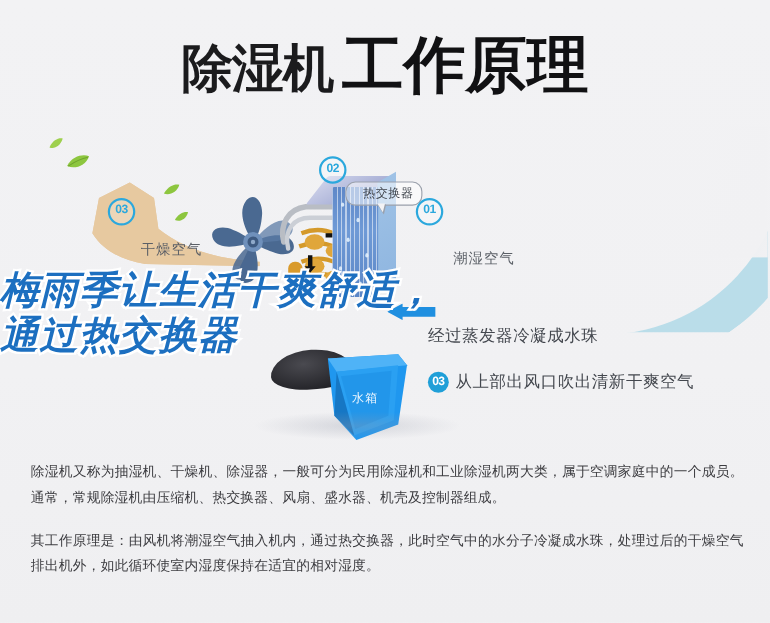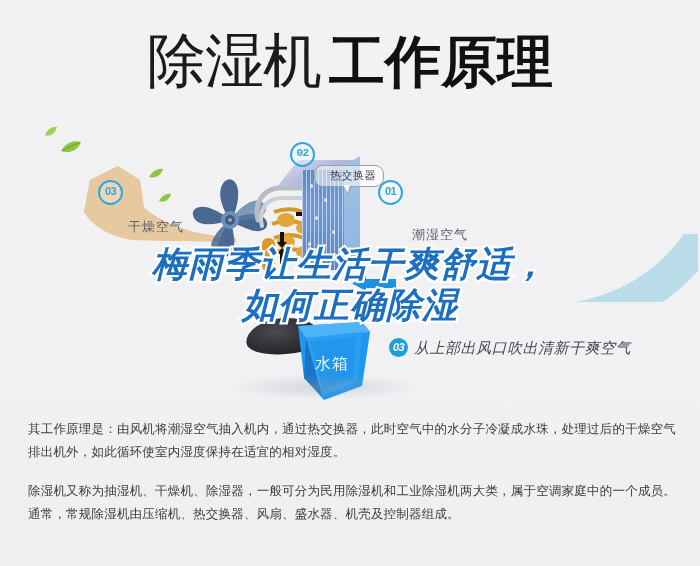--- a/index.html
+++ b/index.html
@@ -33,8 +33,8 @@
     white-space: nowrap;
   }
   .title-a {
-    font-size: 59px;
-    font-weight: 400;
+    font-size: 47px;
+    font-weight: 700;
     color: #1b1b1d;
     letter-spacing: -1px;
     vertical-align: baseline;

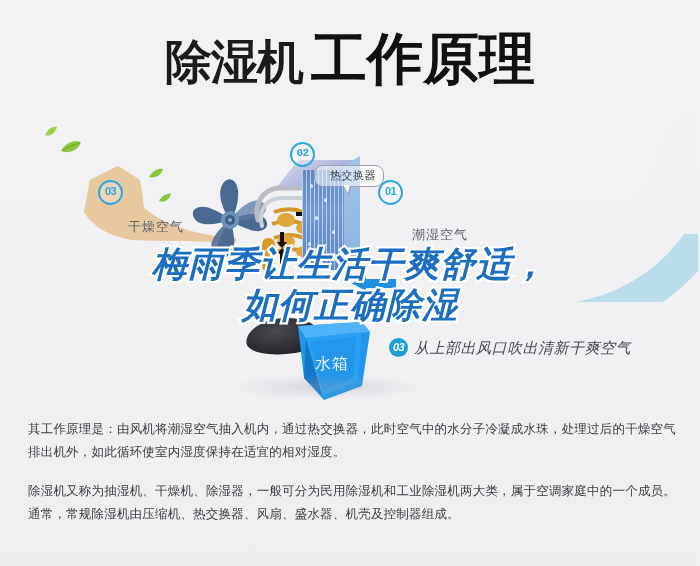--- a/index.html
+++ b/index.html
@@ -472,7 +472,7 @@
     <div class="badge" style="left:98px; top:62px;">03</div>
     <div class="lbl dry">干燥空气</div>
 
-    <div class="badge" style="left:290px; top:24px;font-family:Liberation Mono, monospace;">02</div>
+    <div class="badge" style="left:290px; top:24px;">02</div>
     <div class="bubble">热交换器</div>
 
     <div class="badge" style="left:378px; top:62px;">01</div>

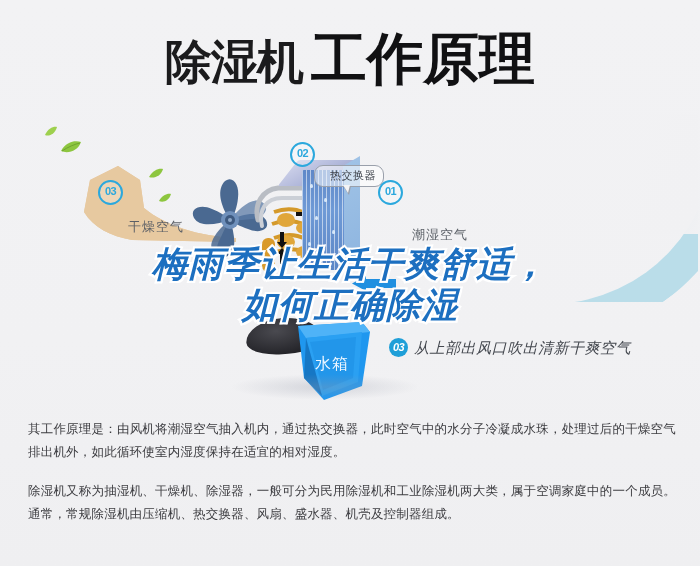--- a/index.html
+++ b/index.html
@@ -307,7 +307,7 @@
     left: 0;
     top: 243px;
     width: 700px;
-    text-align: center;
+    text-align: left;
     font-size: 35px;
     font-weight: 700;
     font-style: italic;

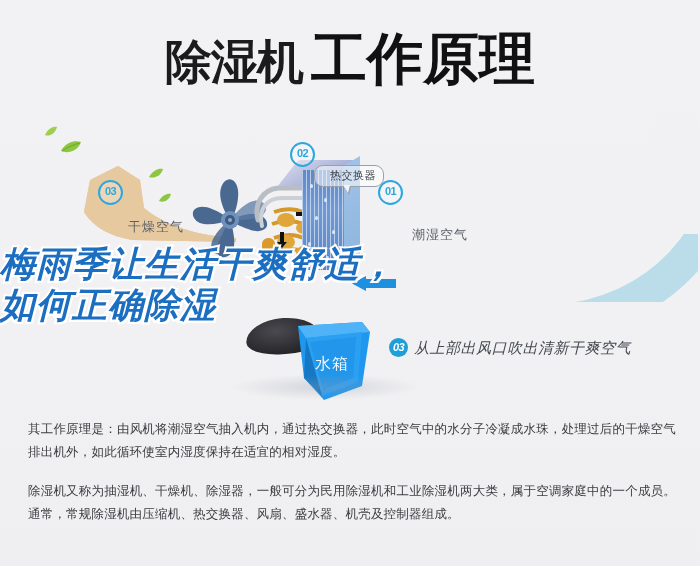--- a/index.html
+++ b/index.html
@@ -485,7 +485,7 @@
 
   <div class="overlay-title">
     <span class="ln">梅雨季让生活干爽舒适，</span>
-    <span class="ln">如何正确除湿</span>
+    <span class="ln">通过热交换器</span>
   </div>
 
   <div class="body-copy">

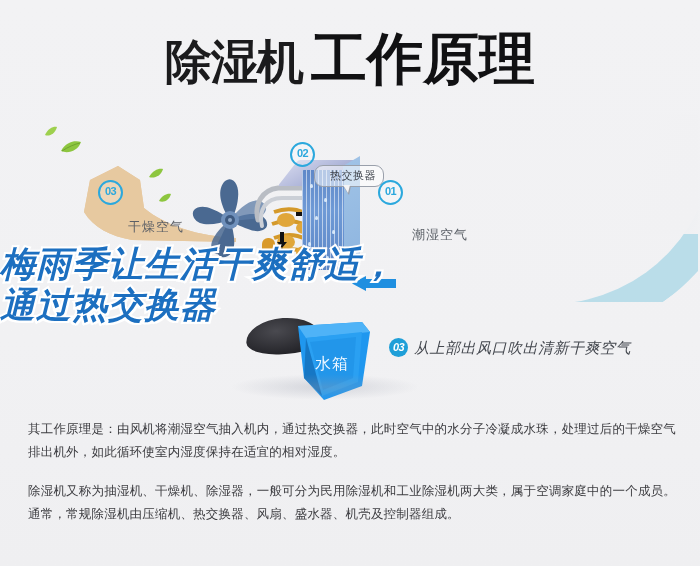--- a/index.html
+++ b/index.html
@@ -479,6 +479,9 @@
     <div class="lbl humid">潮湿空气</div>
   </div>
 
+  <div class="step-line" id="step2">
+    <span>经过蒸发器冷凝成水珠</span>
+  </div>
   <div class="step-line" id="step3">
     <span class="badge-inline">03</span><span>从上部出风口吹出清新干爽空气</span>
   </div>

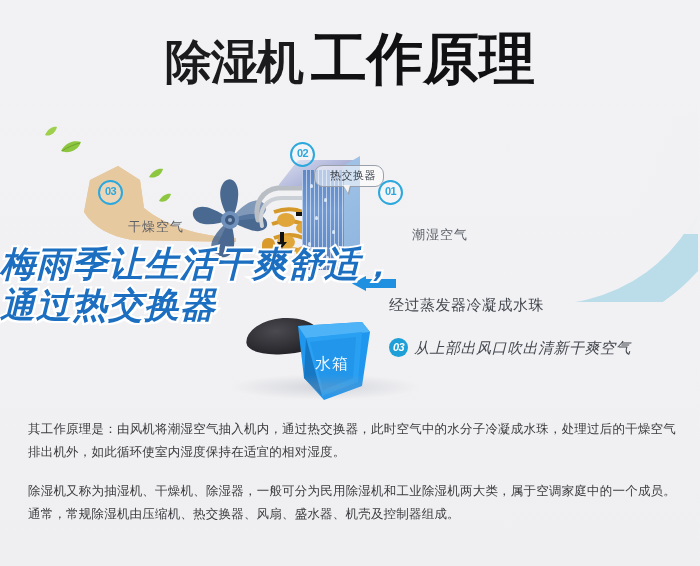--- a/index.html
+++ b/index.html
@@ -299,7 +299,7 @@
     letter-spacing: -0.5px;
   }
   #step2 { left: 389px; top: 296px; }
-  #step3 { left: 389px; top: 338px; font-style: italic; }
+  #step3 { left: 389px; top: 338px; }
 
   
   .overlay-title {

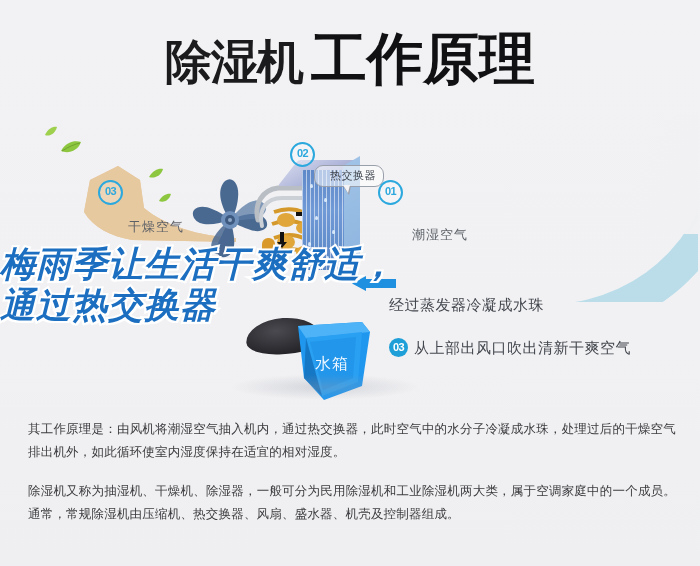--- a/index.html
+++ b/index.html
@@ -199,7 +199,7 @@
     left: 0; top: 34px;
     width: 72px;
     text-align: center;
-    font-size: 16px;
+    font-size: 11px;
     color: #eef7ff;
     letter-spacing: 1px;
   }

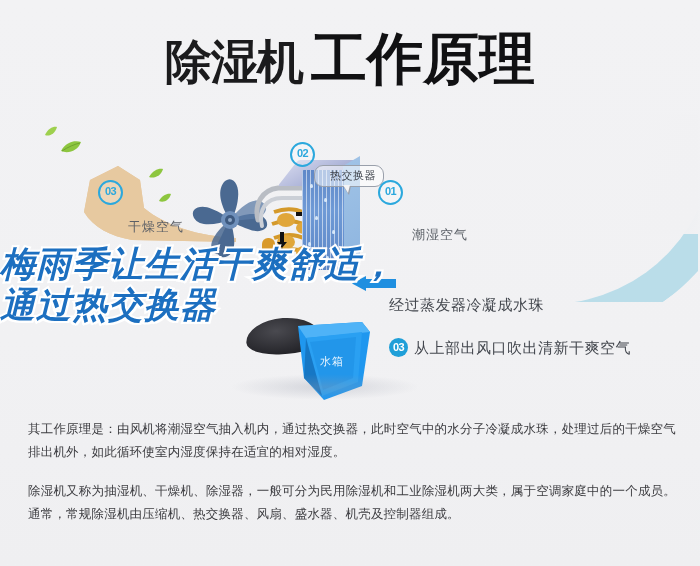--- a/index.html
+++ b/index.html
@@ -492,8 +492,8 @@
   </div>
 
   <div class="body-copy">
+    <p>除湿机又称为抽湿机、干燥机、除湿器，一般可分为民用除湿机和工业除湿机两大类，属于空调家庭中的一个成员。通常，常规除湿机由压缩机、热交换器、风扇、盛水器、机壳及控制器组成。</p>
     <p>其工作原理是：由风机将潮湿空气抽入机内，通过热交换器，此时空气中的水分子冷凝成水珠，处理过后的干燥空气排出机外，如此循环使室内湿度保持在适宜的相对湿度。</p>
-    <p>除湿机又称为抽湿机、干燥机、除湿器，一般可分为民用除湿机和工业除湿机两大类，属于空调家庭中的一个成员。通常，常规除湿机由压缩机、热交换器、风扇、盛水器、机壳及控制器组成。</p>
   </div>
 
 </div>

